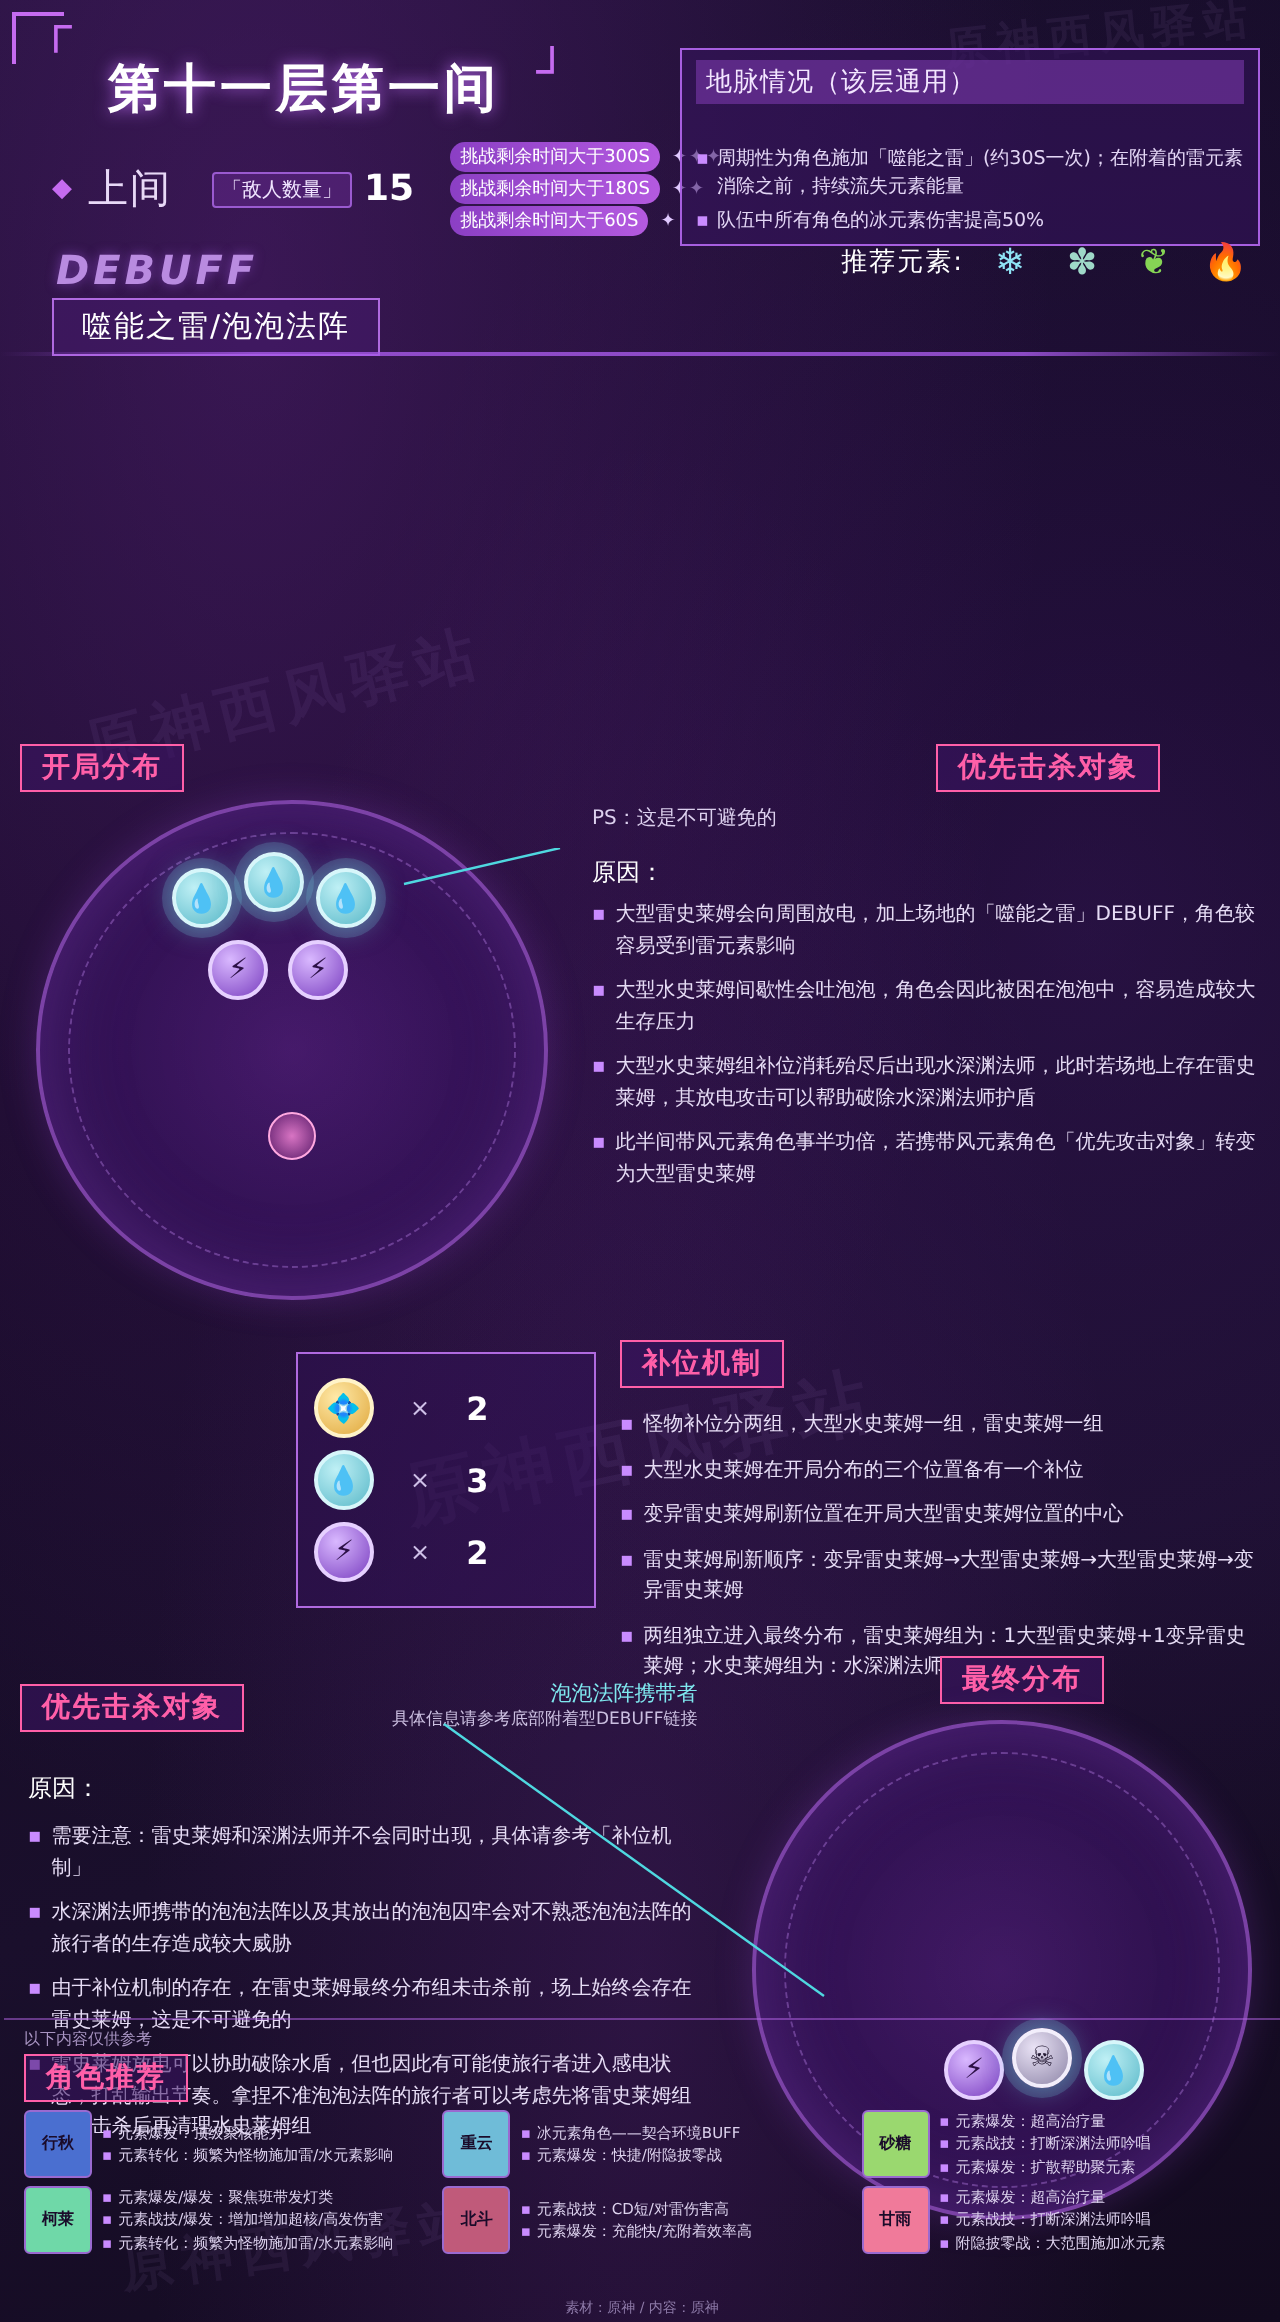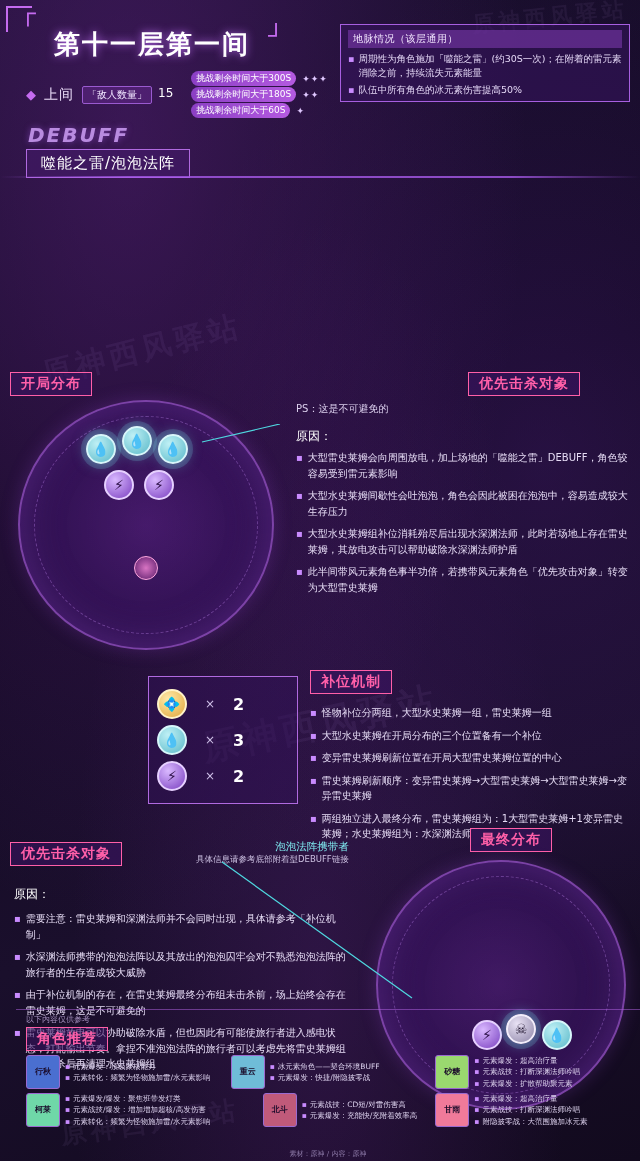--- a/index.html
+++ b/index.html
@@ -83,8 +83,8 @@
     padding: 5px 7px;
   }
   .info-title {
-    font-size: 10px; color:#f3e6ff; background: rgba(130,60,180,0.55);
-    padding: 2px 5px; margin-bottom: 4px; letter-spacing:0.5px;font-family:Liberation Mono, monospace;
+    font-size: 13px; color:#f3e6ff; background: rgba(130,60,180,0.55);
+    padding: 2px 5px; margin-bottom: 21px; letter-spacing:0.5px;font-family:Liberation Mono, monospace;
   }
   .info-item { font-size: 9.5px; line-height: 1.45; color:#e3d6f5; display:flex; gap:4px; }
   .dot { color:#c98bff; }

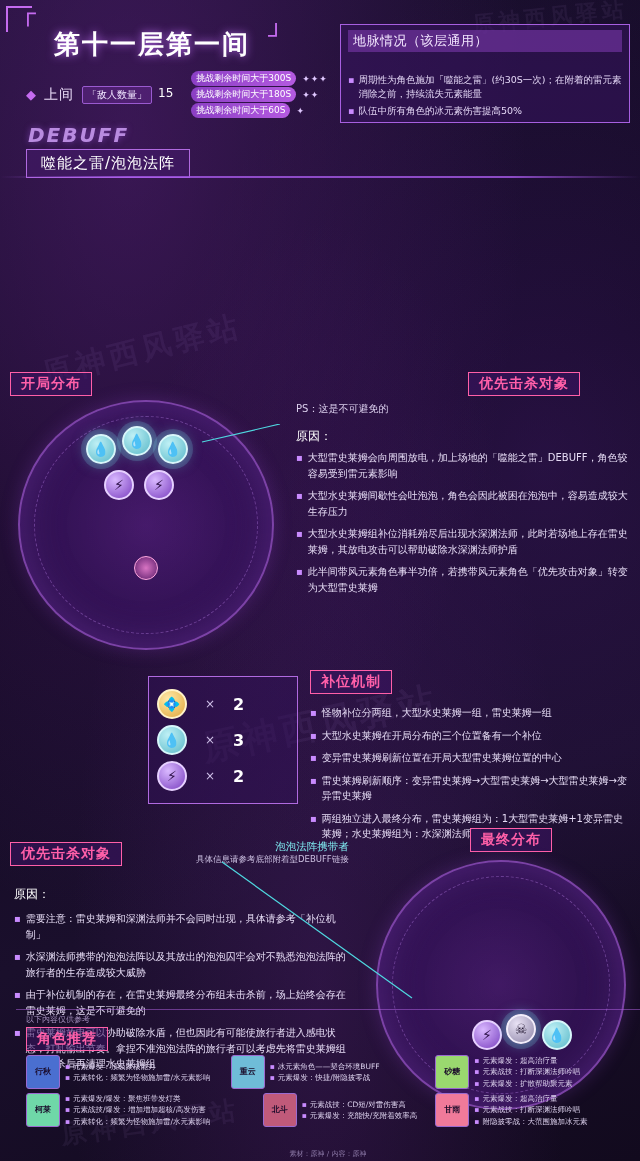--- a/index.html
+++ b/index.html
@@ -47,7 +47,7 @@
   .bracket { color: #c56bf0; font-size: 26px; font-weight: bold; }
   .sub-row { display: flex; align-items: center; gap: 8px; margin-top: 6px; margin-left: 14px; }
   .arrow-ico { color: #c56bf0; font-size: 13px; }
-  .sub-label { font-size: 14px; color: #e8d9f7; letter-spacing: 1px; }
+  .sub-label { font-size: 20px; color: #e8d9f7; letter-spacing: 1px; }
 
   .enemy-box { display:flex; align-items:flex-start; gap:6px; }
   .enemy-tag {

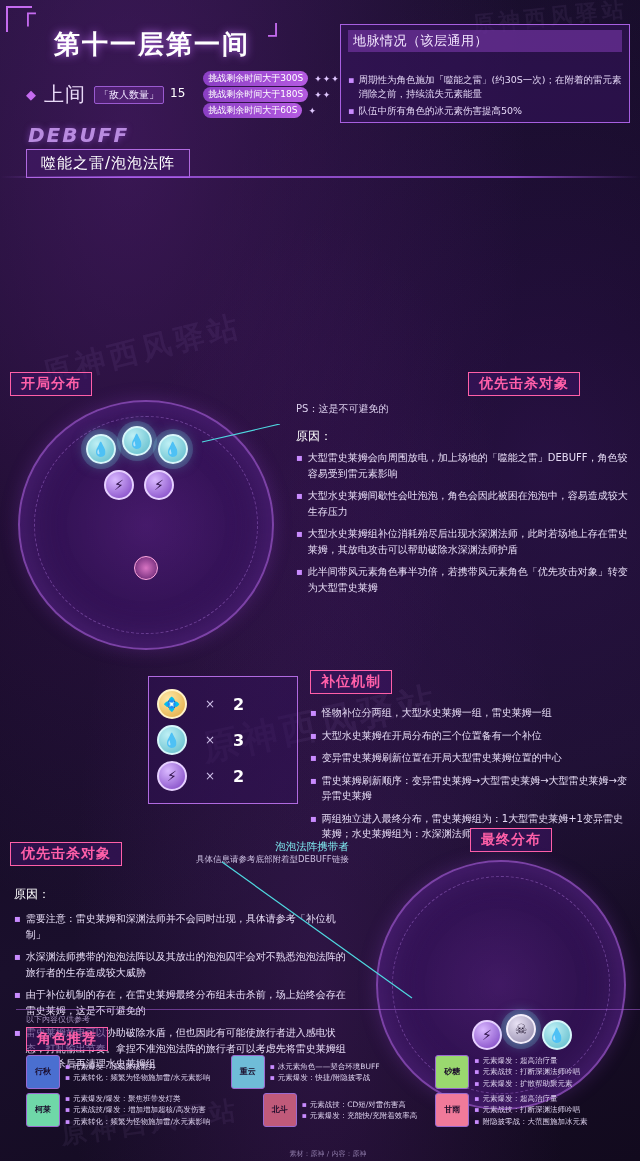--- a/index.html
+++ b/index.html
@@ -49,7 +49,7 @@
   .arrow-ico { color: #c56bf0; font-size: 13px; }
   .sub-label { font-size: 20px; color: #e8d9f7; letter-spacing: 1px; }
 
-  .enemy-box { display:flex; align-items:flex-start; gap:6px; }
+  .enemy-box { display:flex; align-items:center; gap:6px; margin-left:12px; }
   .enemy-tag {
     font-size: 10px; color:#f0e4ff; border:1px solid #9a5ad0;
     padding:1px 4px; border-radius:2px; background:rgba(120,50,170,0.35);

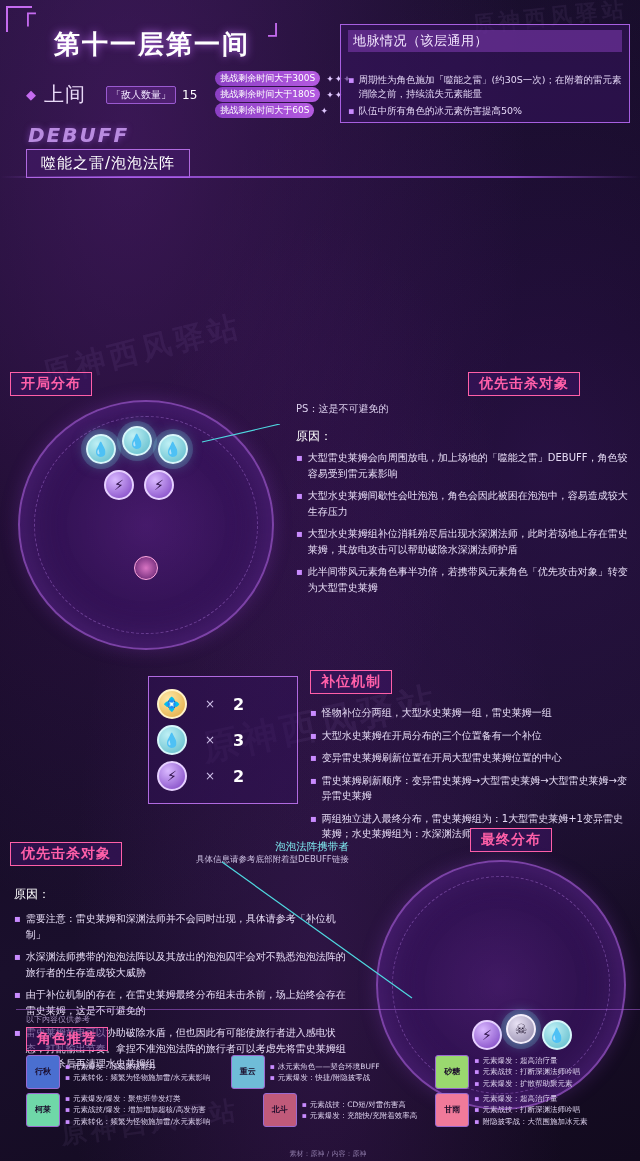--- a/index.html
+++ b/index.html
@@ -54,7 +54,7 @@
     font-size: 10px; color:#f0e4ff; border:1px solid #9a5ad0;
     padding:1px 4px; border-radius:2px; background:rgba(120,50,170,0.35);
   }
-  .enemy-num { font-size: 12px; font-weight:normal; color:#fff; }
+  .enemy-num { font-size: 18px; font-weight:bold; color:#fff; }
 
   .chal-list { margin-left: 10px; }
   .chal-row { display:flex; align-items:center; gap:6px; margin: 1px 0; }

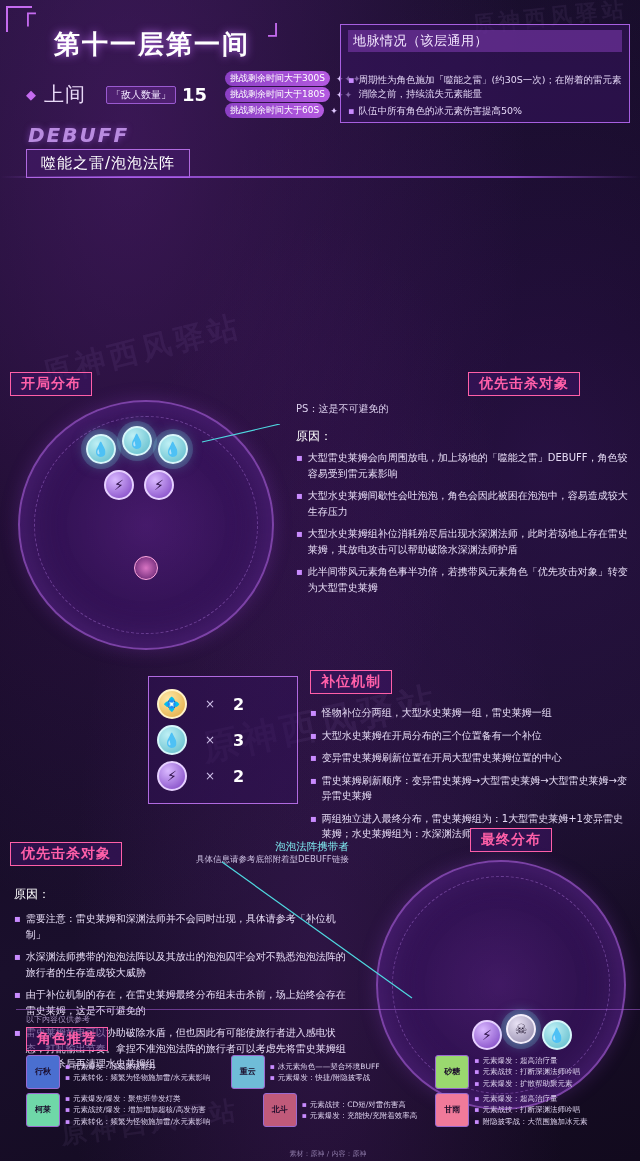--- a/index.html
+++ b/index.html
@@ -250,6 +250,13 @@
     </div>
   </div>
 
+  <div class="elem-row">
+    <span class="elem-label">推荐元素:</span>
+    <span class="elem-ico" style="color:#8fe3f5;">❄</span>
+    <span class="elem-ico" style="color:#9fd8c8;">✽</span>
+    <span class="elem-ico" style="color:#86d455;">❦</span>
+    <span class="elem-ico" style="color:#ff7a4a;">🔥</span>
+  </div>
 
   <div class="hdr-divider"></div>
 

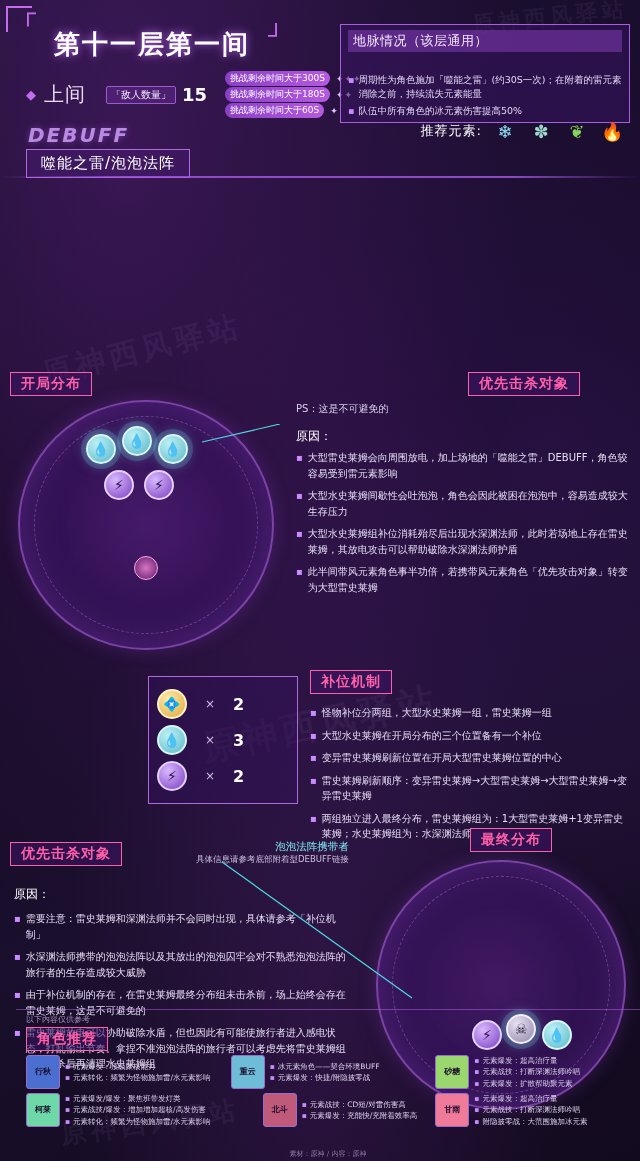--- a/index.html
+++ b/index.html
@@ -175,7 +175,7 @@
   .arena2 { position:absolute; right: 14px; top: 22px; width: 250px; height: 250px; }
 
   
-  .s4 { position:absolute; left:16px; right:0; bottom: 0; height: 152px; padding: 4px 10px 6px 10px;
+  .s4 { position:absolute; left:2px; right:0; bottom: 0; height: 152px; padding: 4px 10px 6px 10px;
         border-top: 1px solid rgba(180,100,230,0.5); }
   .s4-note { font-size: 8px; color:#a894c2; margin-bottom: 2px; }
   .s4-grid { display:grid; grid-template-columns: repeat(3, 1fr); gap: 4px 10px; margin-top: 4px; }

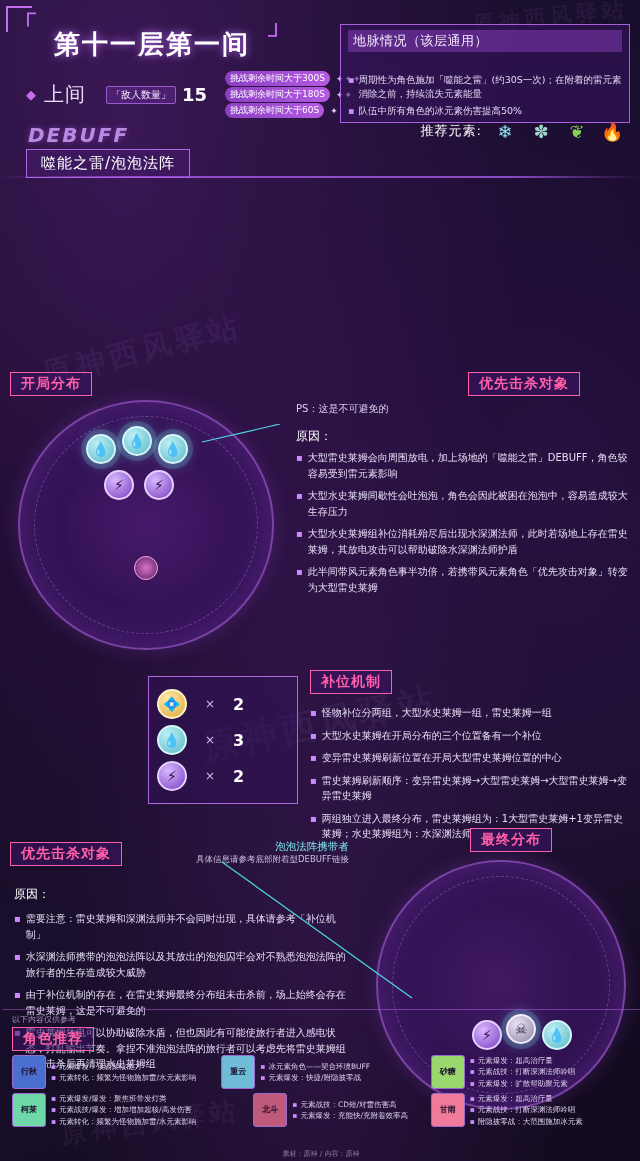--- a/index.html
+++ b/index.html
@@ -460,7 +460,7 @@
       </div>
 
       <div class="char">
-        <div class="char-av" style="background:#c05a7a;margin-left:32px;">北斗</div>
+        <div class="char-av" style="background:#c05a7a;">北斗</div>
         <div class="char-lines">
           <div>
               <span class="bd">▪</span>

